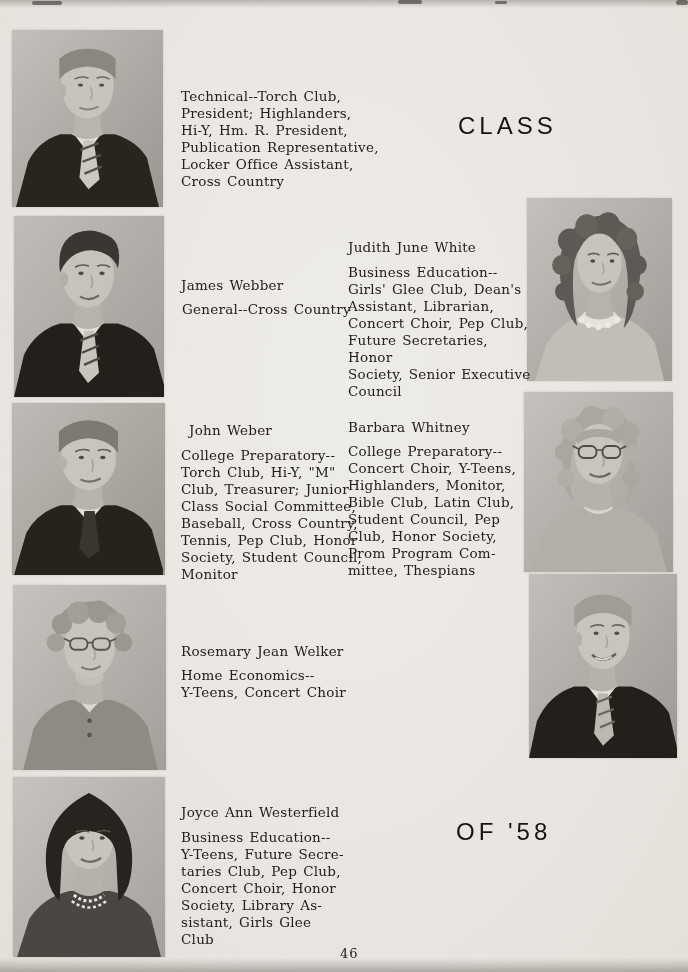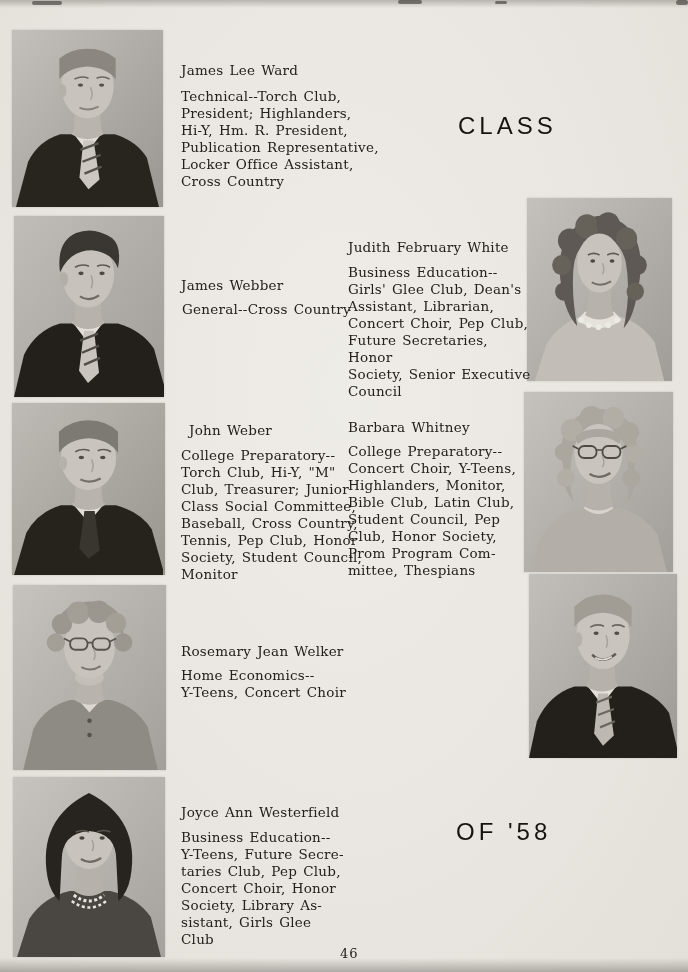--- a/index.html
+++ b/index.html
@@ -266,7 +266,6 @@
 
   <div class="display" style="left:458px;top:112px;">CLASS</div>
 
-  <div class="txt" style="left:181px;top:62px;width:200px;">James Lee Ward</div>
   <div class="txt" style="left:181px;top:88px;width:200px;">Technical--Torch Club,
 President; Highlanders,
 Hi-Y, Hm. R. President,

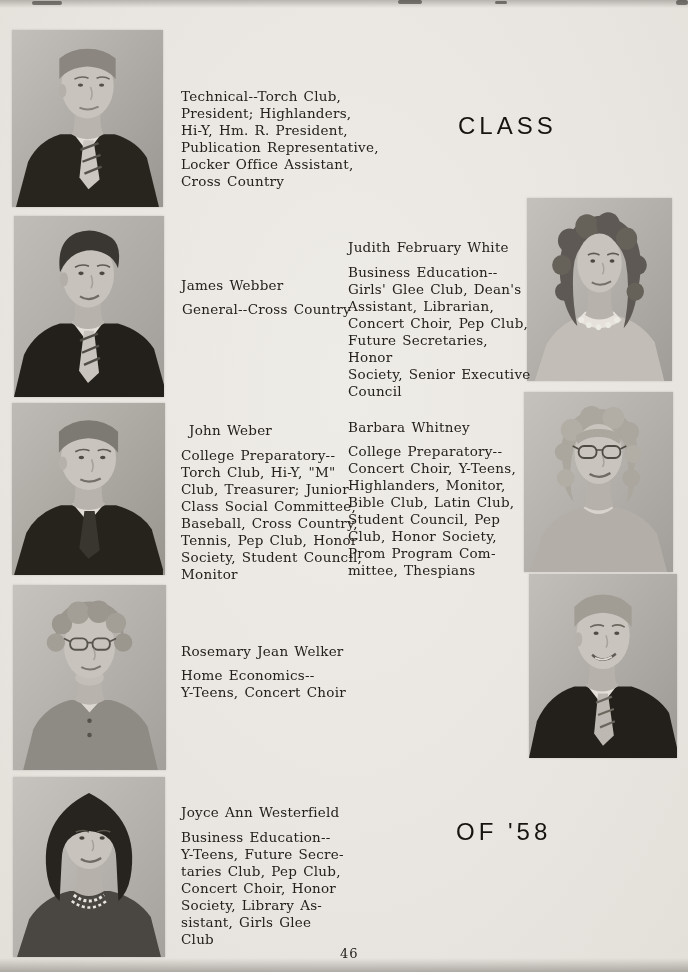--- a/index.html
+++ b/index.html
@@ -273,7 +273,7 @@
 Locker Office Assistant,
 Cross Country</div>
 
-  <div class="txt" style="left:348px;top:239px;width:190px;">Judith February White</div>
+  <div class="txt" style="left:348px;top:239px;width:190px;">Judith June White</div>
   <div class="txt" style="left:348px;top:264px;width:190px;">Business Education--
 Girls' Glee Club, Dean's
 Assistant, Librarian,

